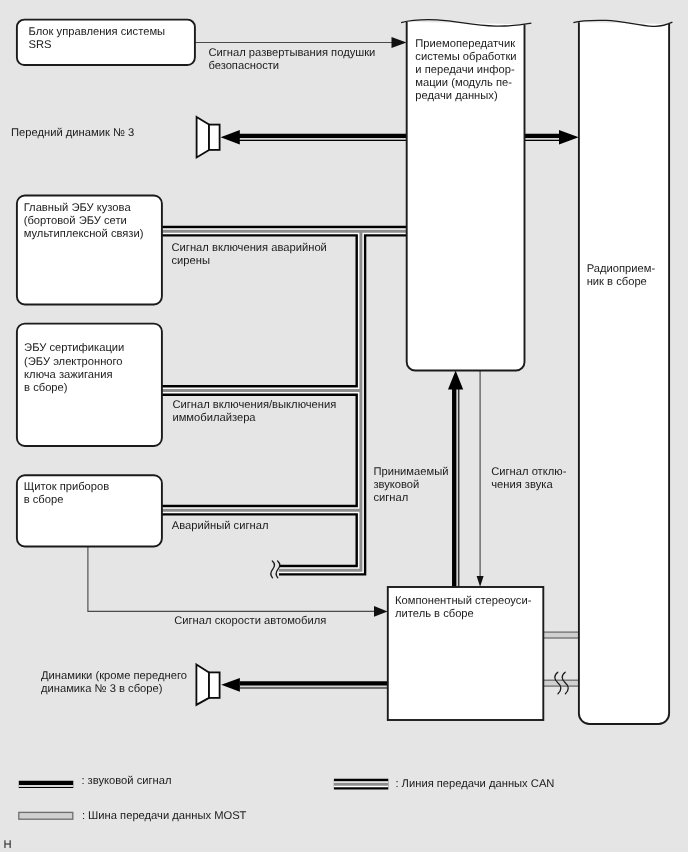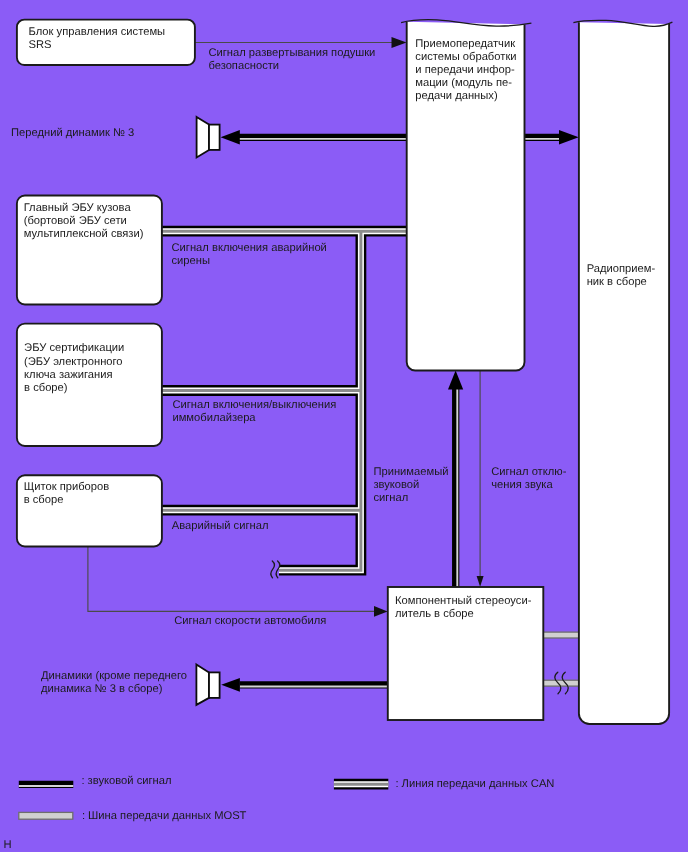--- a/index.html
+++ b/index.html
@@ -4,7 +4,7 @@
 <style>
   html,body{margin:0;padding:0;background:#ffffff;}
   body{width:688px;height:852px;font-family:"Liberation Sans",sans-serif;overflow:hidden;}
-  #stage{position:relative;width:688px;height:852px;background:#8b5cf6;}
+  #stage{position:relative;width:688px;height:852px;background:#e5e5e5;}
   #diagram{will-change:transform;}
   #diagram{position:absolute;top:0;left:0;display:block;}
   text{font-family:"Liberation Sans",sans-serif;font-size:11.2px;fill:#1b1b1b;white-space:pre;

